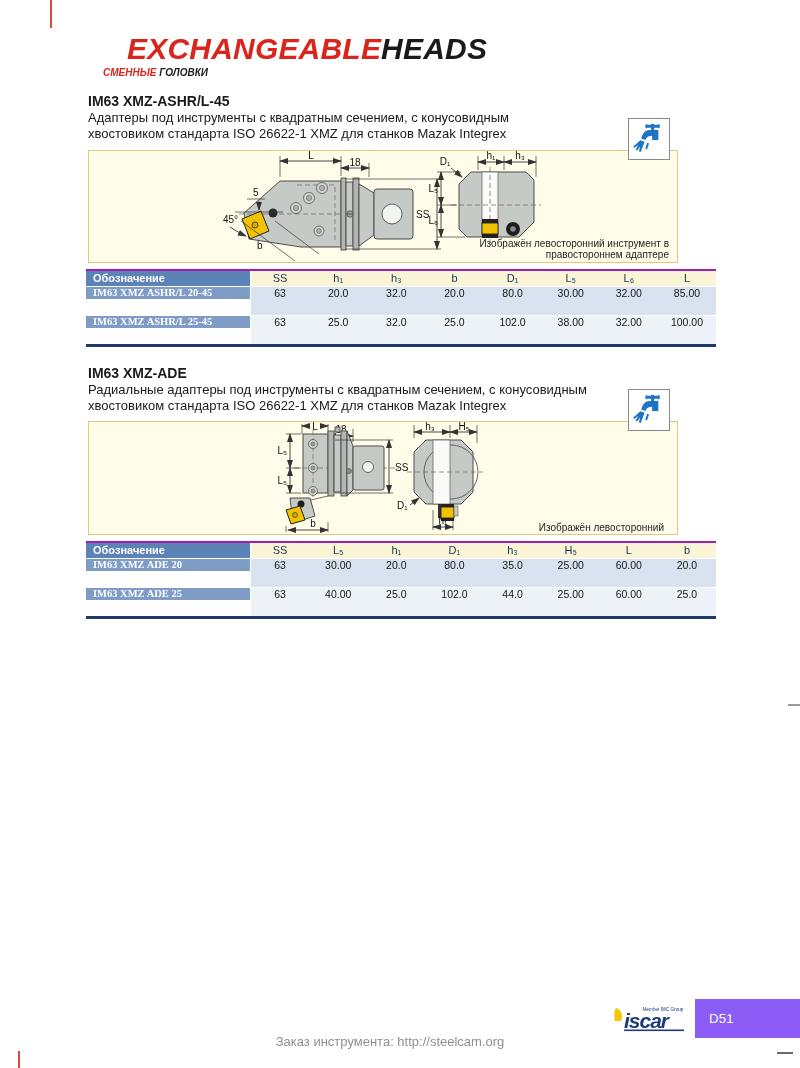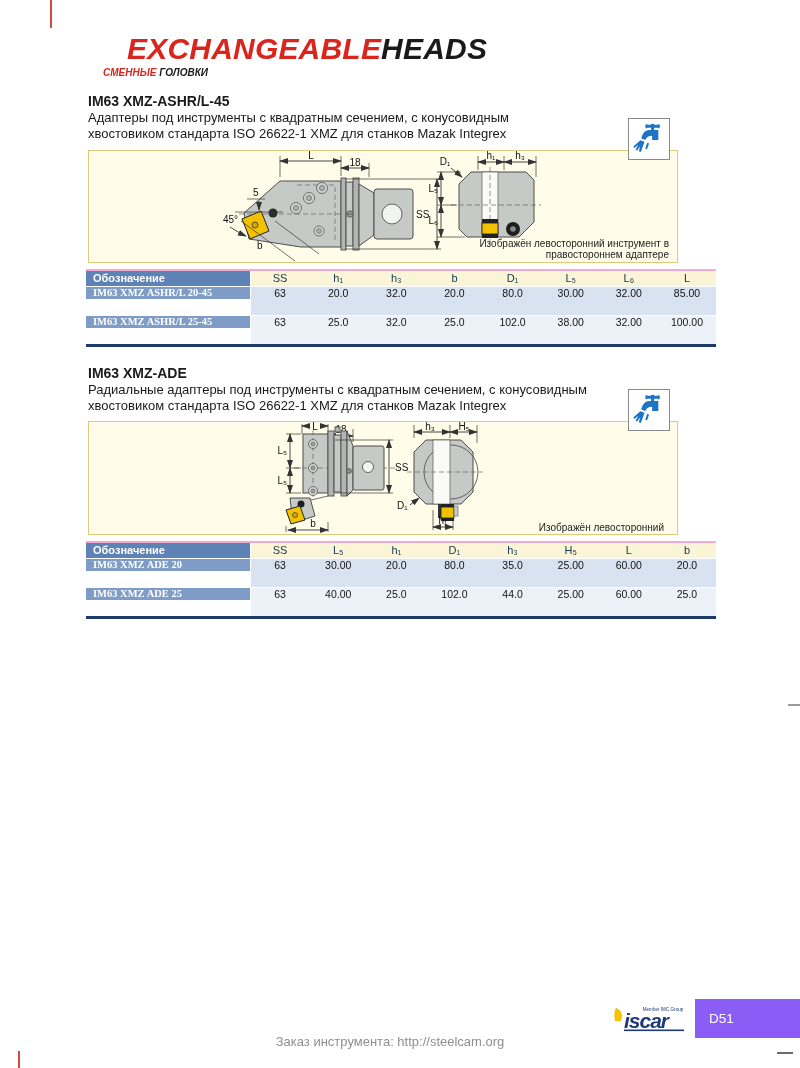--- a/index.html
+++ b/index.html
@@ -34,7 +34,7 @@
   .icon-box svg { display:block; width:32px; height:32px; }
 
   
-  .tbl { left:86px; width:630px; border-top:2px solid #f9a8d4; border-bottom:3px solid #1e3a68; }
+  .tbl { left:86px; width:630px; border-top:2px solid #a21caf; border-bottom:3px solid #1e3a68; }
   .trow { display:flex; width:100%; }
   .trow + .trow { border-top:1px solid #ffffff; }
   .th-name { width:165px; background:#5d82b5; color:#fff; font-weight:bold; font-size:11px; line-height:15px; height:15px; padding-left:7px; border-right:1px solid #fff; }

